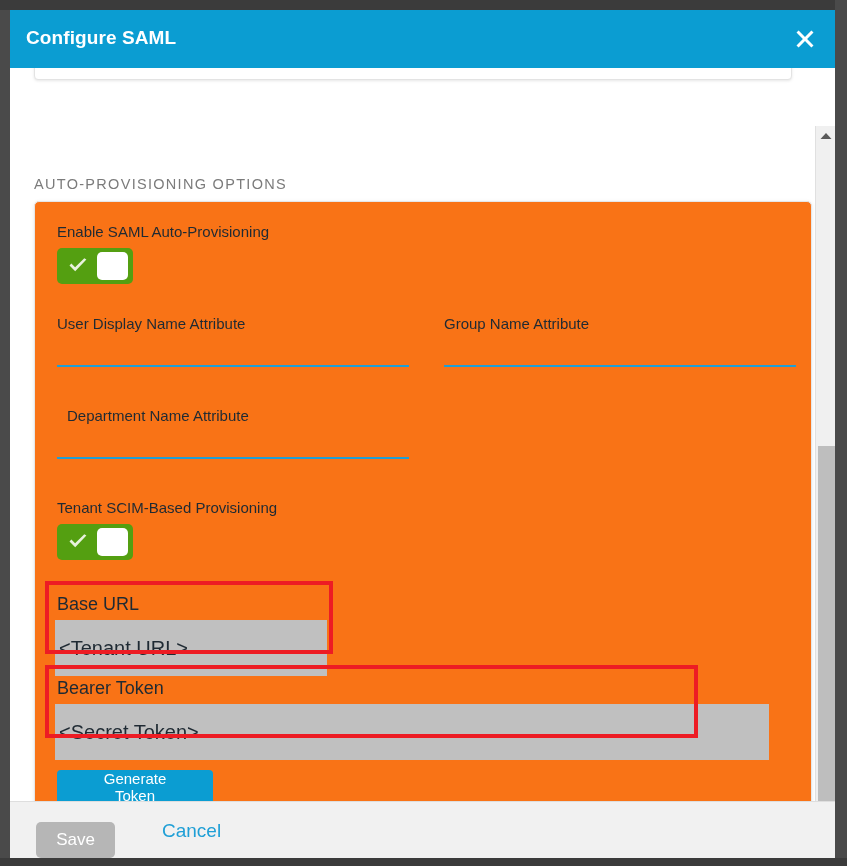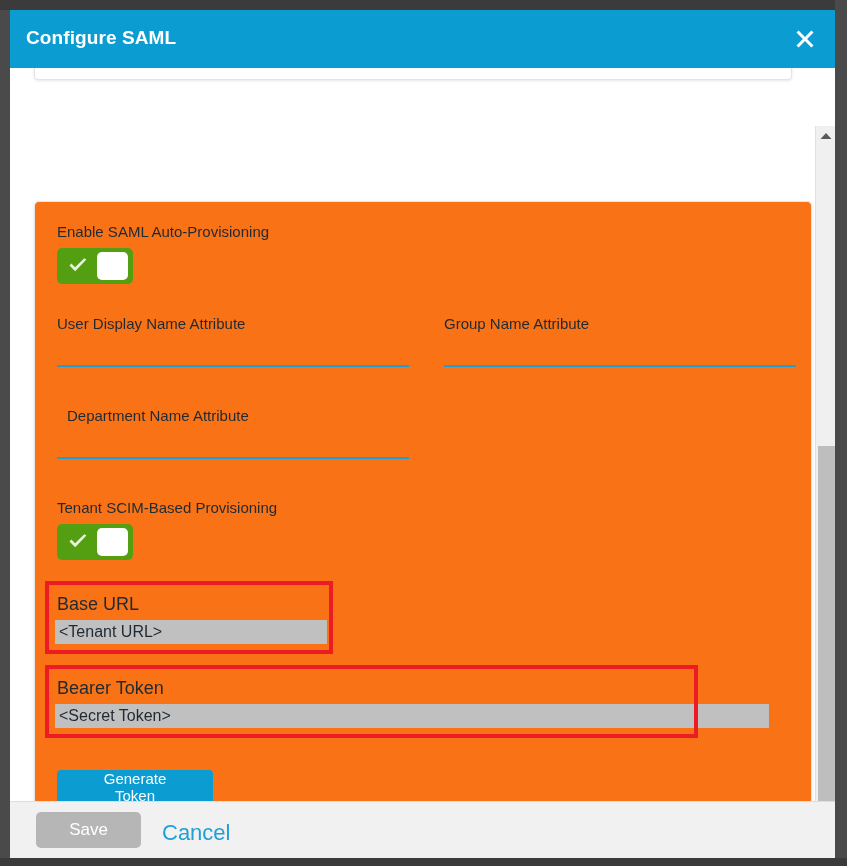--- a/index.html
+++ b/index.html
@@ -309,6 +309,7 @@
 
       <div class="card-partial"></div>
 
+      <div class="section-heading">AUTO-PROVISIONING OPTIONS</div>
 
       <div class="card">
 

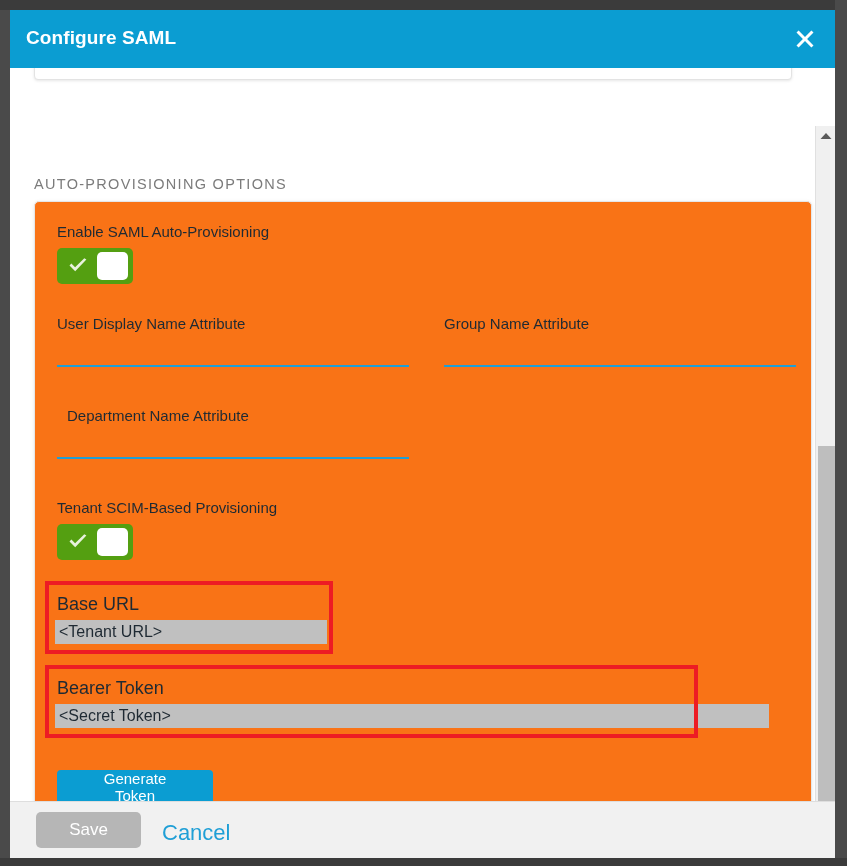--- a/index.html
+++ b/index.html
@@ -193,10 +193,10 @@
   .redact-value {
     position: absolute;
     background: #c0c0c0;
-    font-size: 16px;
+    font-size: 20px;
     color: #1f2a33;
     line-height: 24px;
-    padding: 0 4px;
+    padding: 16px 4px;
     white-space: nowrap;
   }
 

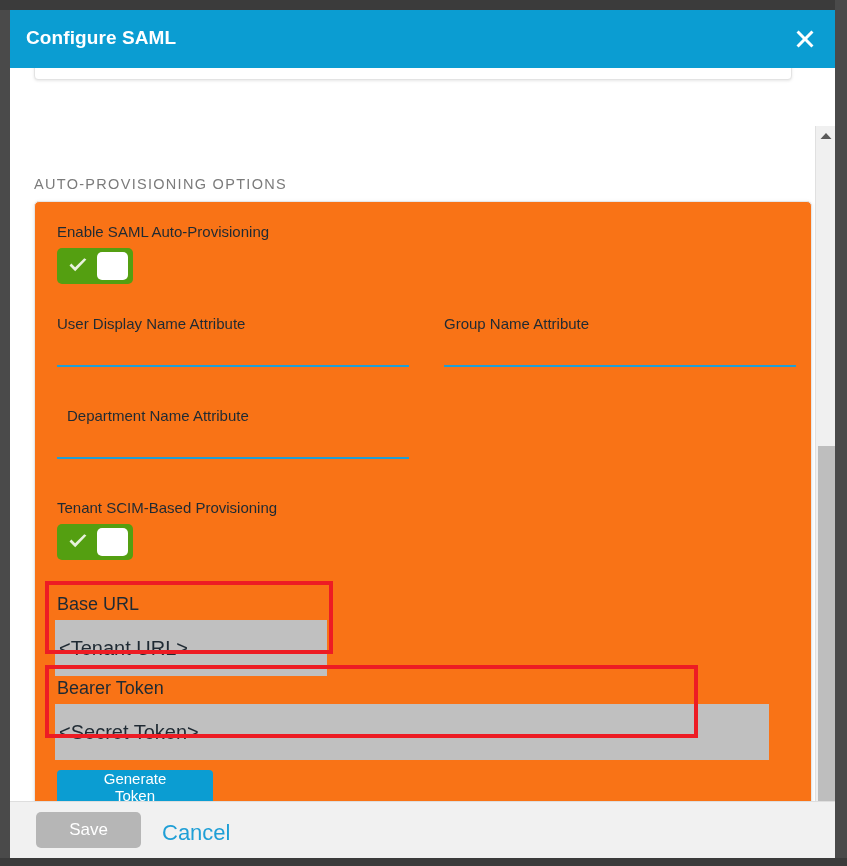--- a/index.html
+++ b/index.html
@@ -260,8 +260,8 @@
   #save-button {
     position: absolute;
     left: 26px;
-    top: 10px;
-    width: 105px;
+    top: 20px;
+    width: 79px;
     height: 36px;
     background: #b6b6b6;
     color: #ffffff;

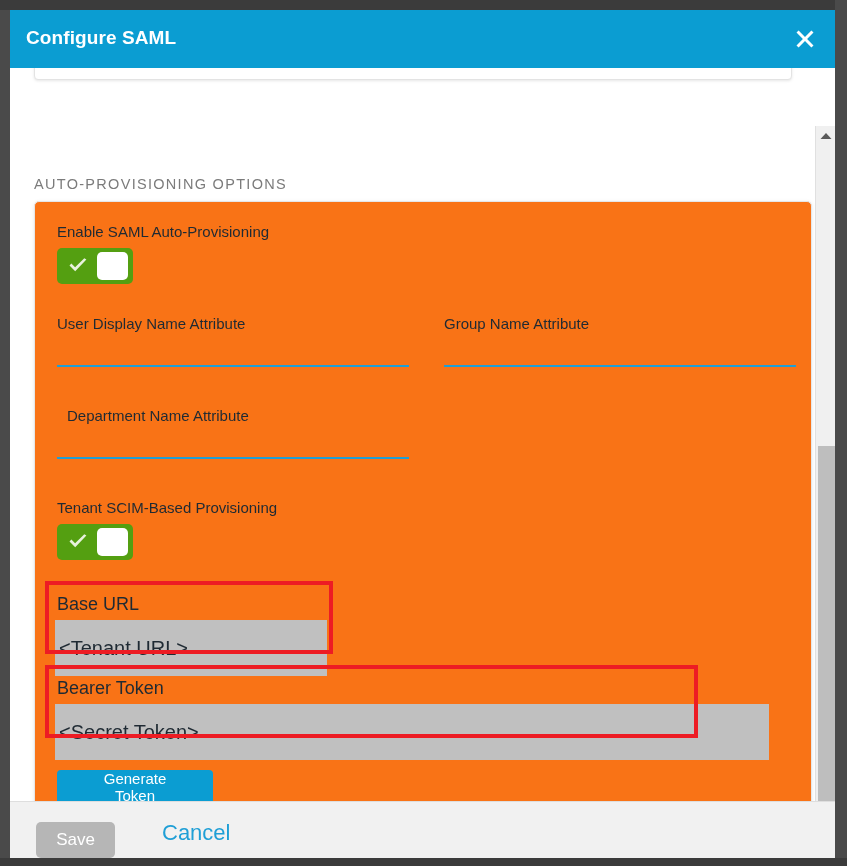--- a/index.html
+++ b/index.html
@@ -276,7 +276,7 @@
     left: 152px;
     top: 18px;
     color: #1f9fd6;
-    font-size: 22px;
+    font-size: 19px;
     text-decoration: none;
     cursor: pointer;
   }

